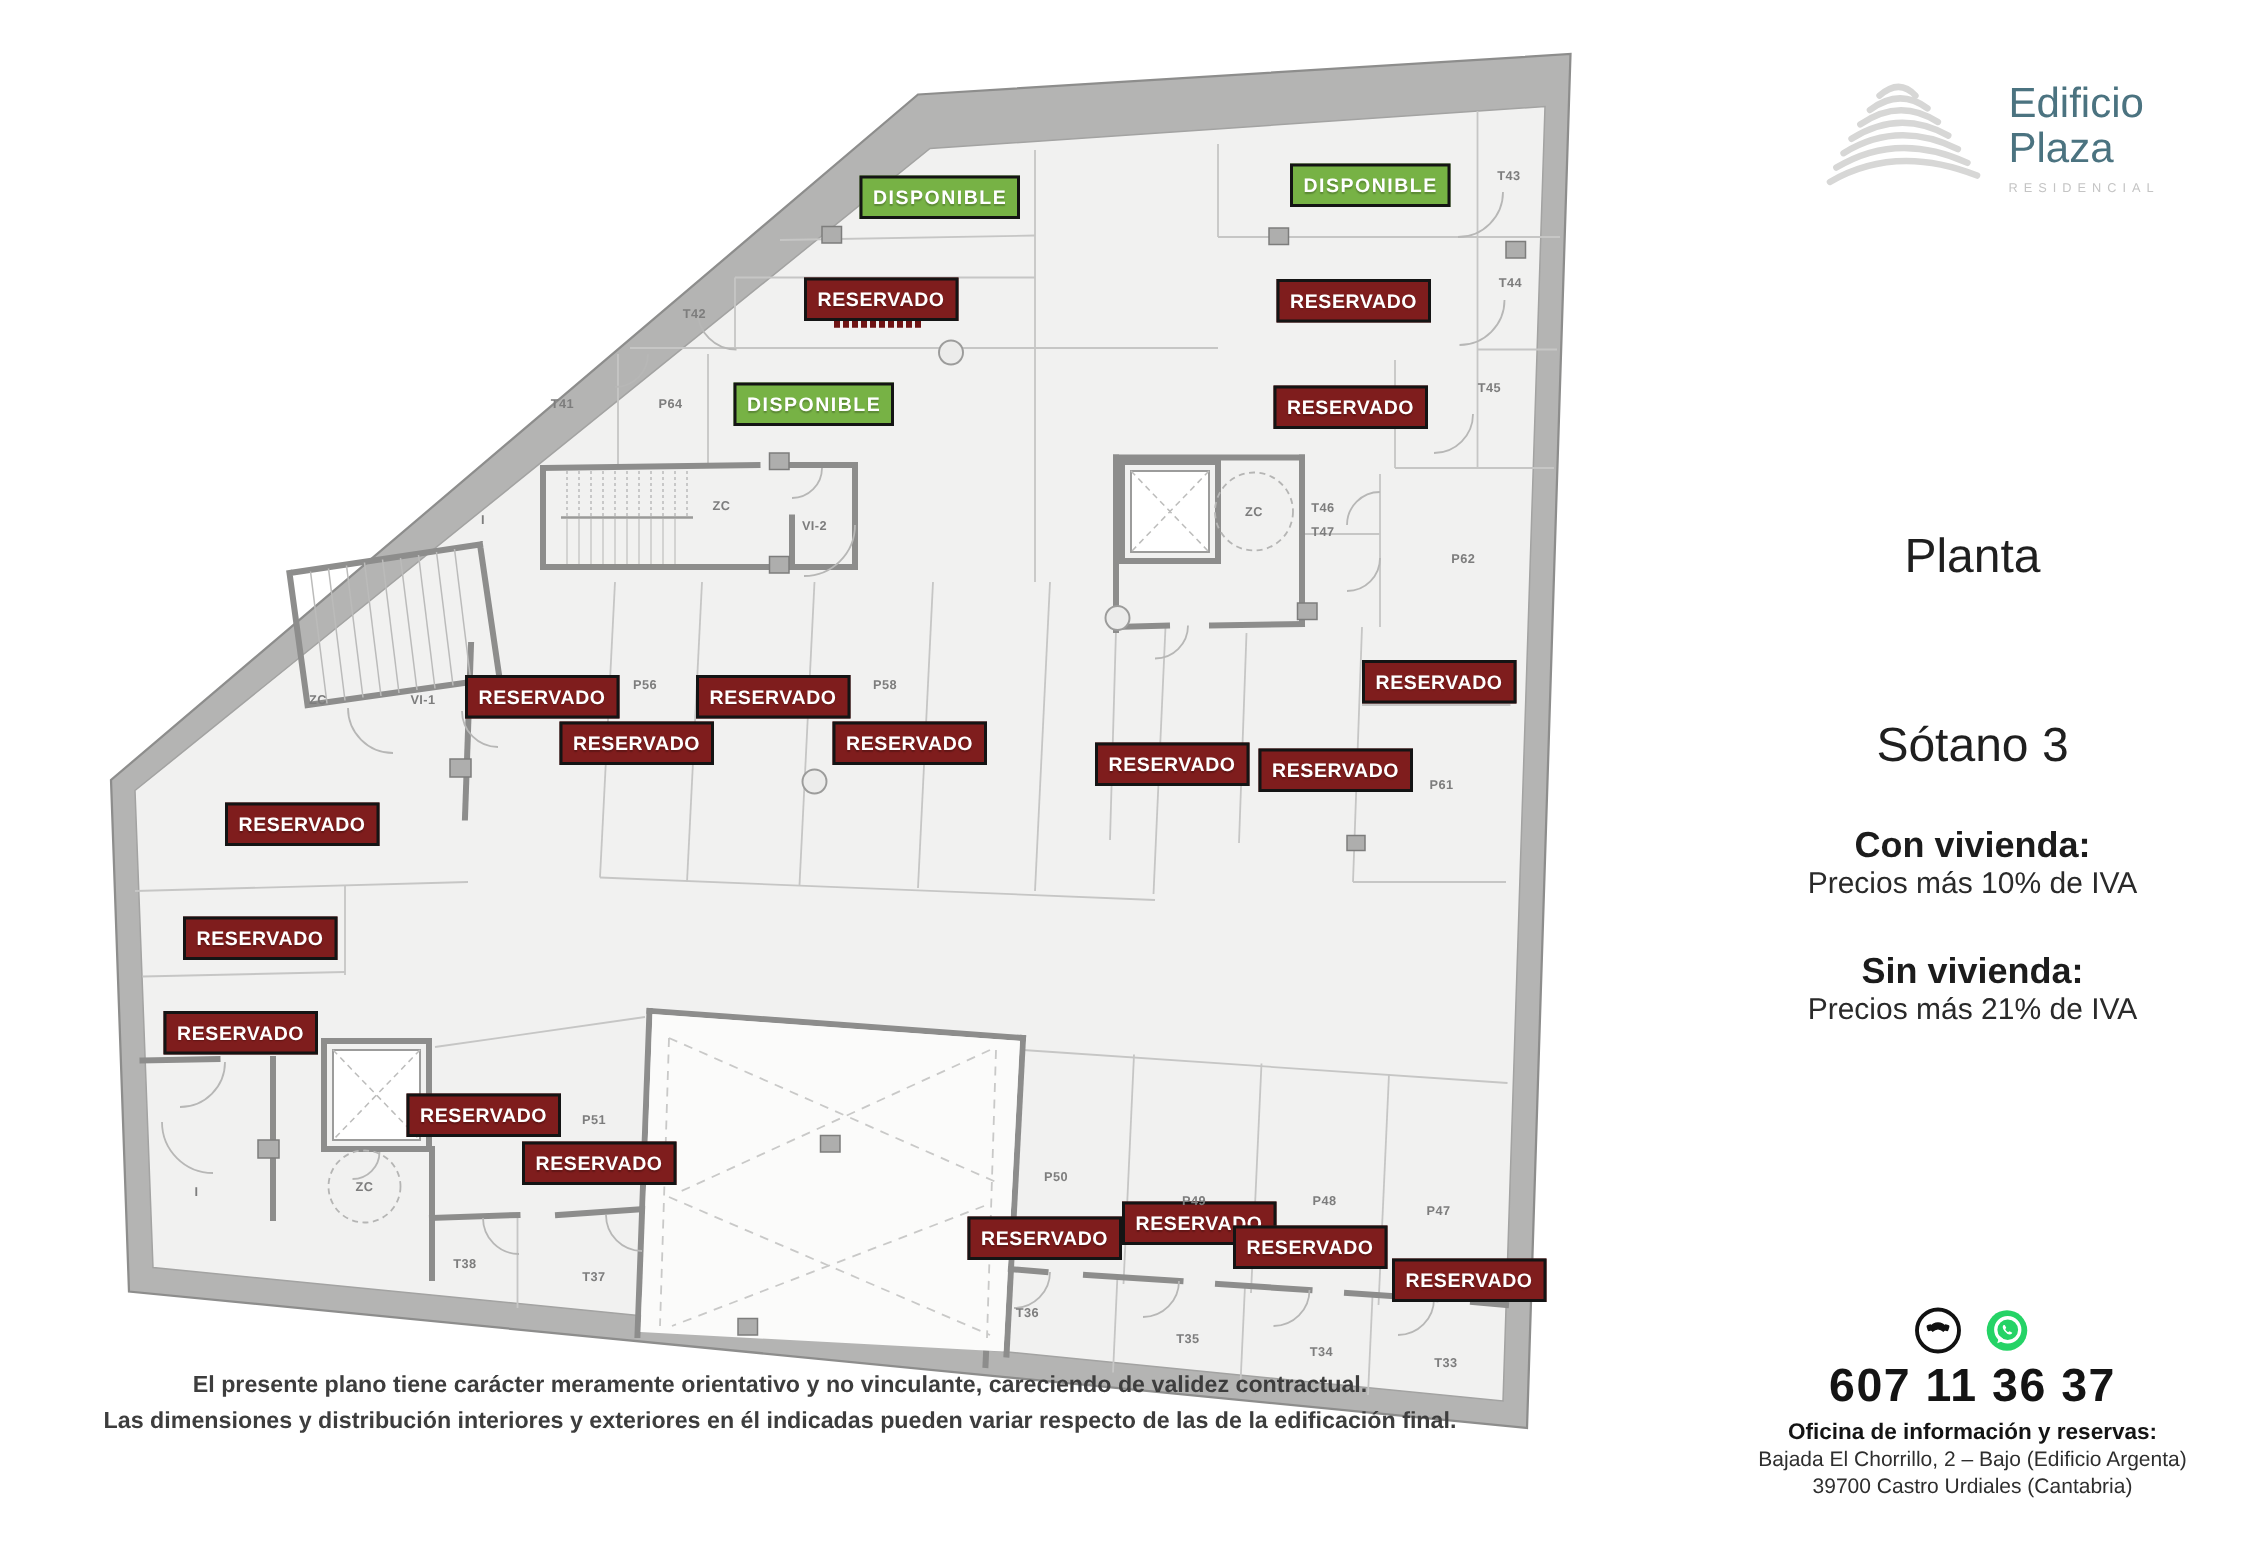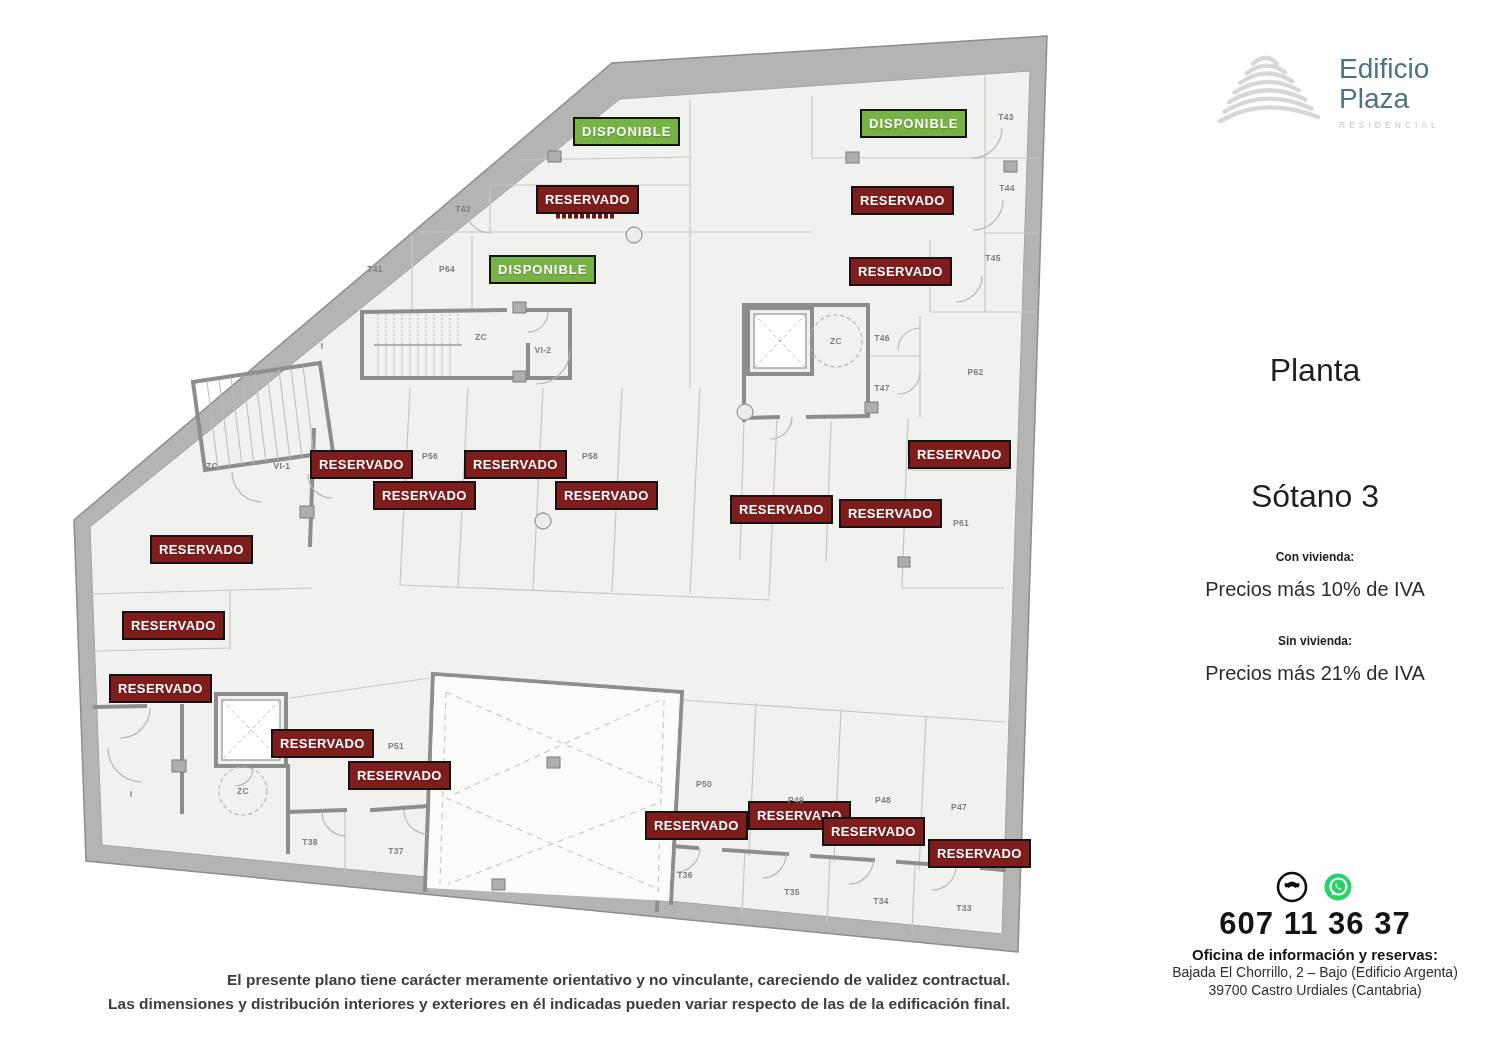--- a/index.html
+++ b/index.html
@@ -274,7 +274,7 @@
       <span class="room-label" style="left: 1007px; top: 188px;">T44</span>
       <span class="room-label" style="left: 993px; top: 258px;">T45</span>
       <span class="room-label" style="left: 882px; top: 338px;">T46</span>
-      <span class="room-label" style="left: 882px; top: 388px;">T47</span>
+      <span class="room-label" style="left: 882px; top: 354px;">T47</span>
       <span class="room-label" style="left: 962px; top: 372px; padding-left: 27px;">P62</span>
       <span class="room-label" style="left: 961px; top: 523px;">P61</span>
       <span class="room-label" style="left: 430px; top: 456px;">P56</span>

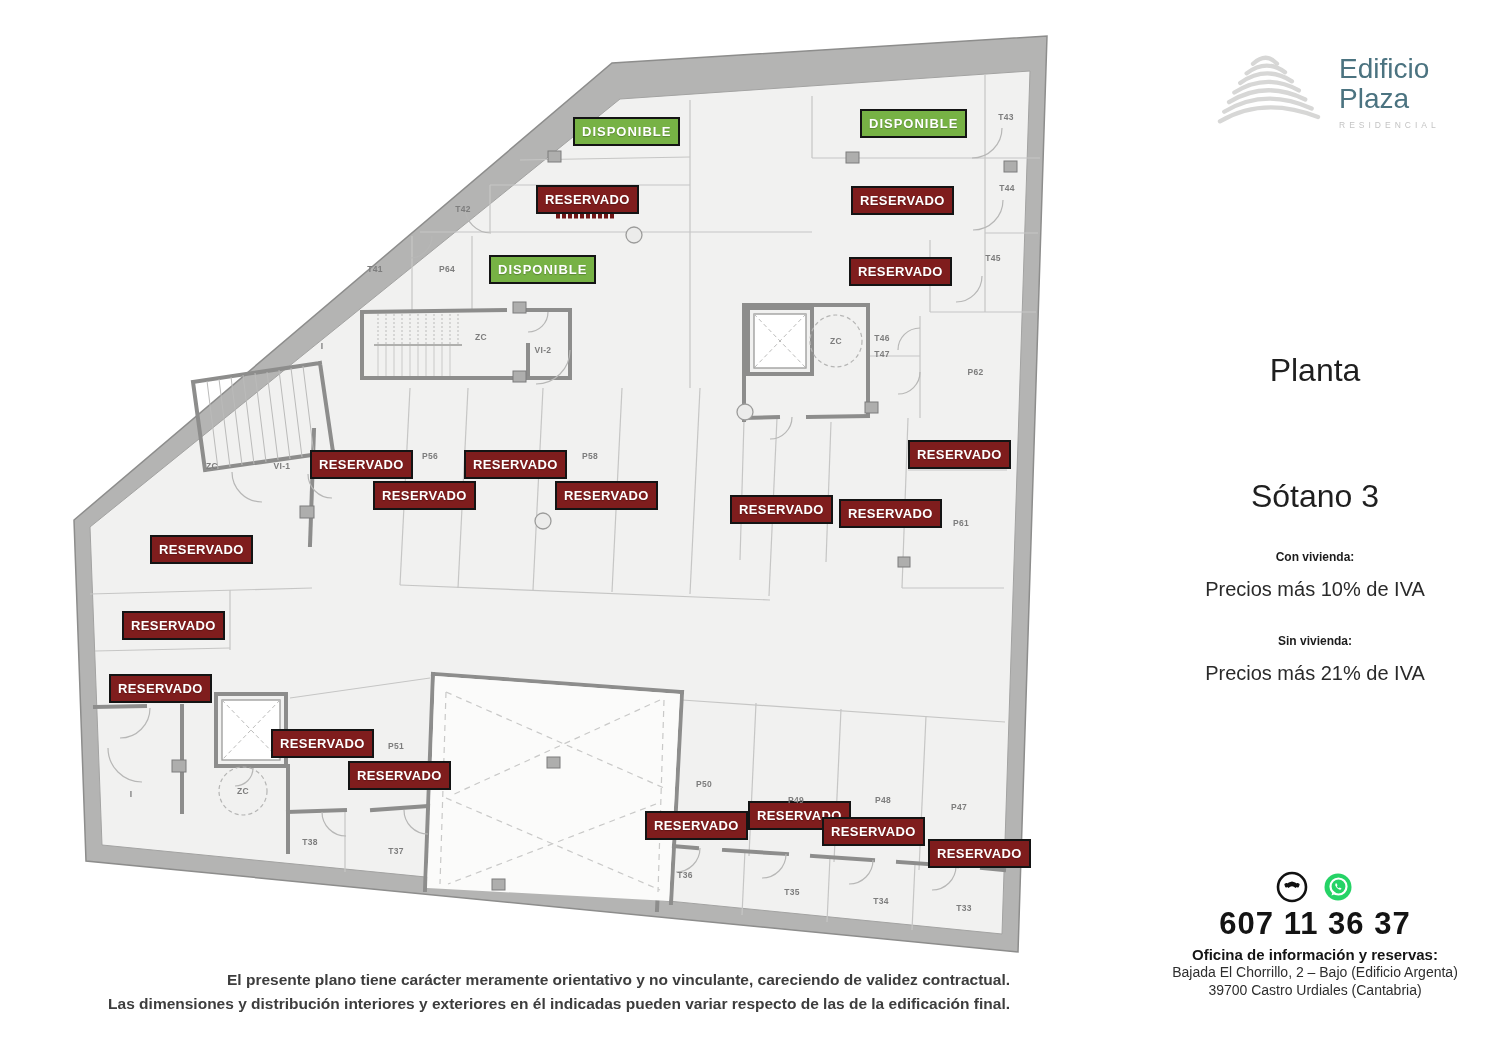--- a/index.html
+++ b/index.html
@@ -26,7 +26,7 @@
   .plan-title{position:absolute;left:0;width:100%;font-size:32px;color:#1f1f1f;}
   #title1{top:352px;}
   #title2{top:436px;margin-top:42px;}
-  .price-label{position:absolute;left:0;width:100%;font-size:12px;font-weight:bold;color:#1c1c1c;}
+  .price-label{position:absolute;left:0;width:100%;font-size:24px;font-weight:bold;color:#1c1c1c;}
   .price-text{position:absolute;left:0;width:100%;font-size:20px;color:#2a2a2a;}
   #pl1{top:550px;} #pt1{top:578px;} #pl2{top:634px;} #pt2{top:662px;}
   #contact-icons{position:absolute;left:0;top:870px;width:100%;display:flex;justify-content:center;gap:12px;}

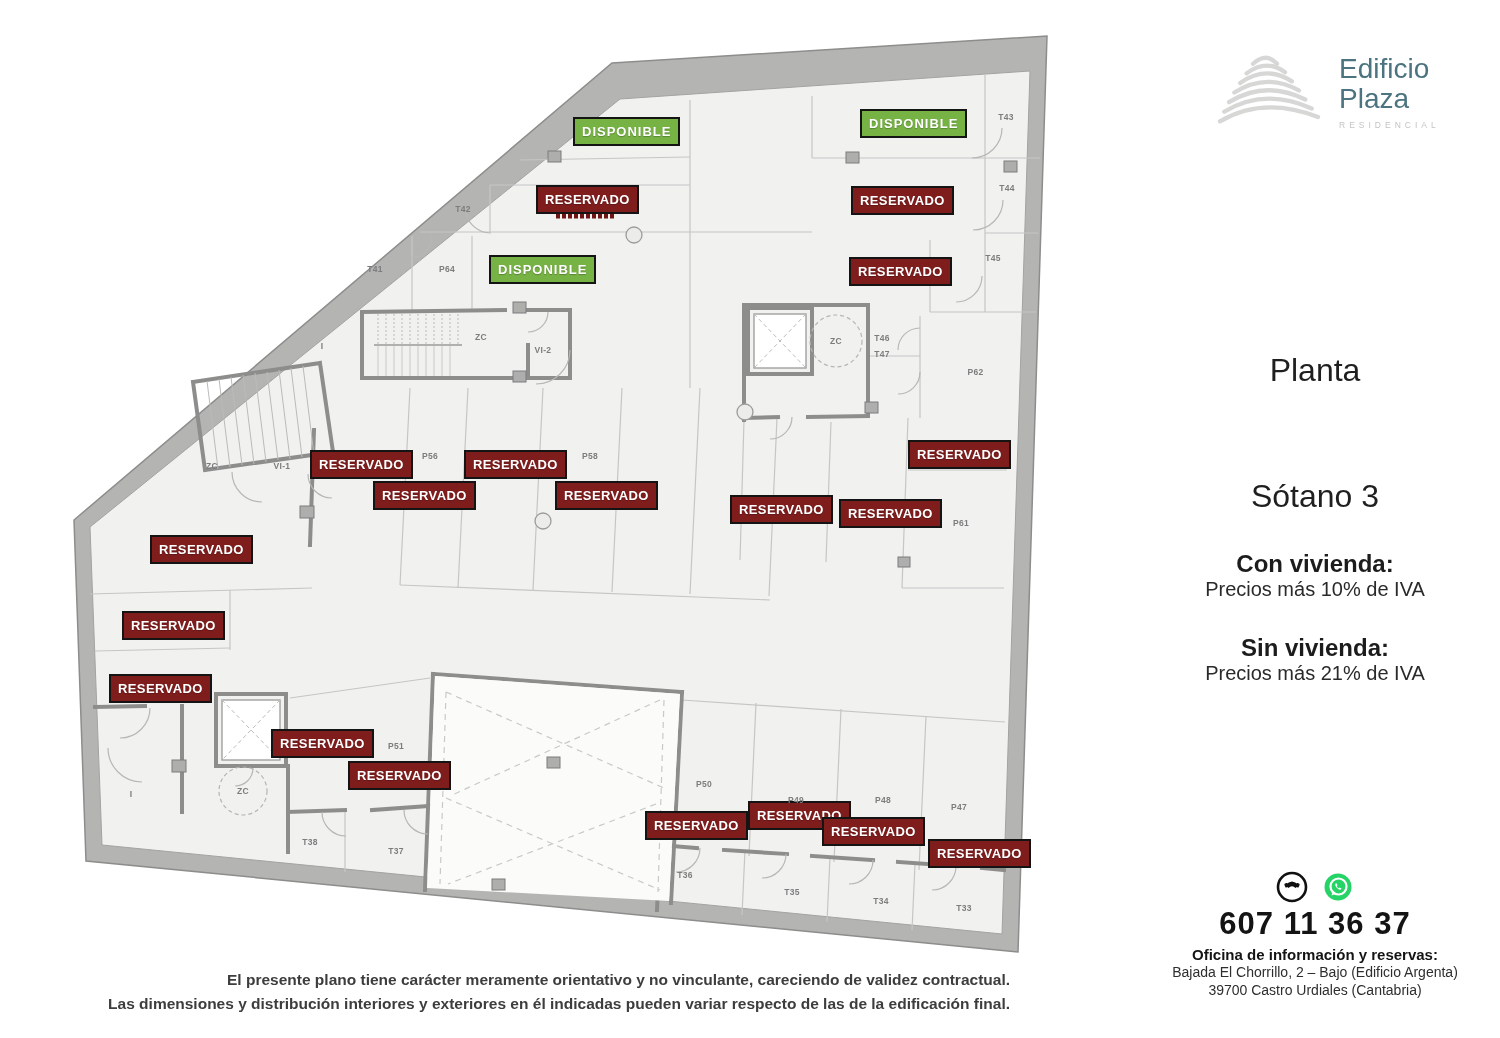--- a/index.html
+++ b/index.html
@@ -37,7 +37,7 @@
   #addr1{top:964px;} #addr2{top:982px;}
 
   
-  #disclaimer{position:absolute;left:30px;top:968px;width:980px;text-align:right;
+  #disclaimer{position:absolute;left:30px;top:912px;width:980px;text-align:center;
               color:#3d3d3d;font-size:15.5px;font-weight:600;line-height:1.55;}
 </style>
 </head>

